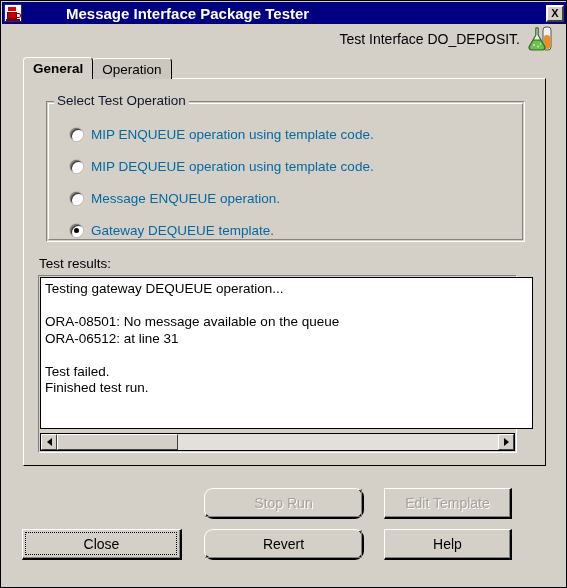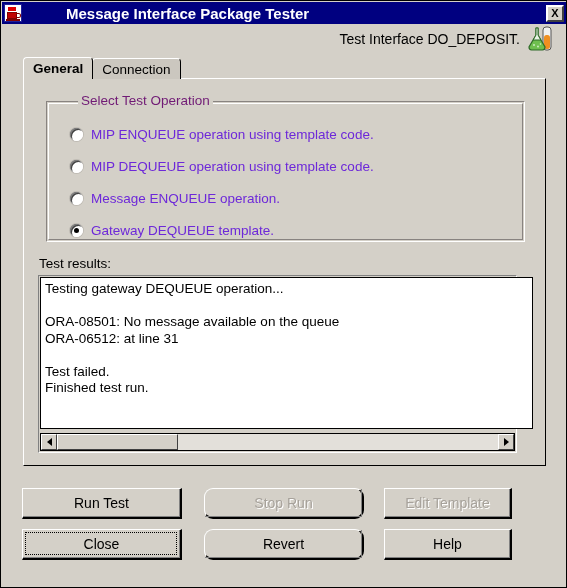--- a/index.html
+++ b/index.html
@@ -417,7 +417,7 @@
       <span>General</span>
     </div>
     <div class="tab unselected">
-      <span>Connection</span>
+      <span>Operation</span>
     </div>
   </div>
 

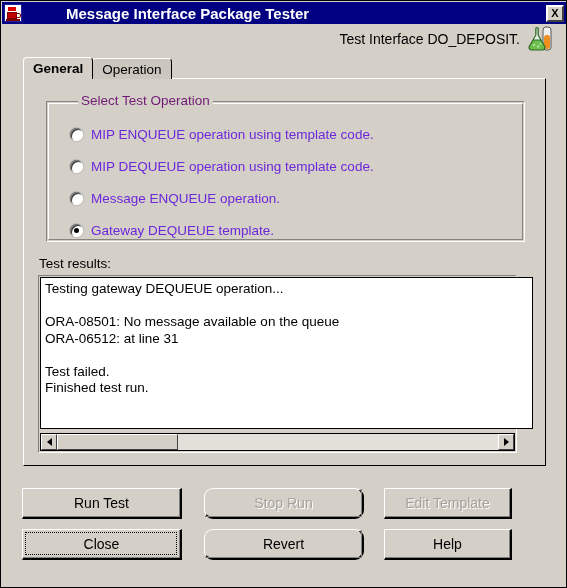--- a/index.html
+++ b/index.html
@@ -210,11 +210,10 @@
     background: #d4d0c8;
     padding: 0 3px;
     font-size: 13.5px;
-    color: #701a75;
+    color: #0f172a;
     line-height: 14px;
     z-index: 2;
     white-space: nowrap;
-    margin-left: 24px;
   }
   .radio-list {
     position: absolute;

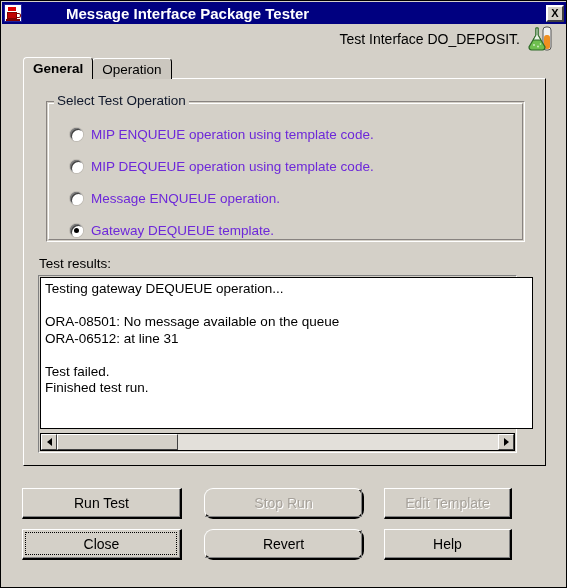--- a/index.html
+++ b/index.html
@@ -252,7 +252,7 @@
   .radio-row.checked .radio-mark .dot { display: block; }
   .radio-label {
     font-size: 13.5px;
-    color: #6d28d9;
+    color: #0369a1;
     white-space: nowrap;
   }
 

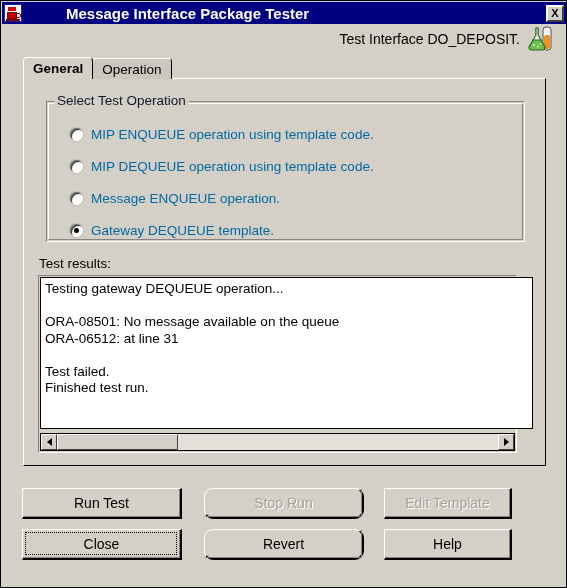--- a/index.html
+++ b/index.html
@@ -479,10 +479,6 @@
 
   </div>
 
-  <div class="btn col1 row1">
-    <span class="inner"></span>
-    <span class="lbl">Run Test</span>
-  </div>
   <div class="btn col2 row1 disabled">
     <span class="inner"></span>
     <span class="lbl">Stop Run</span>

